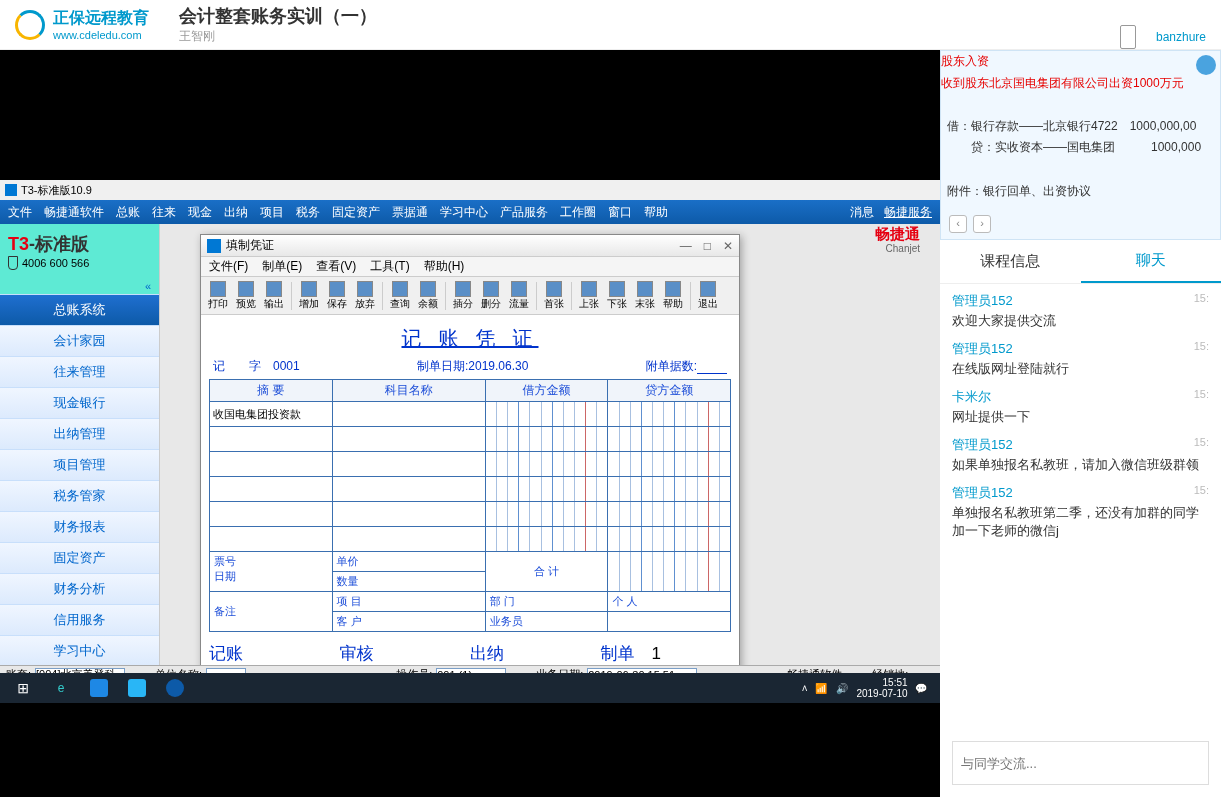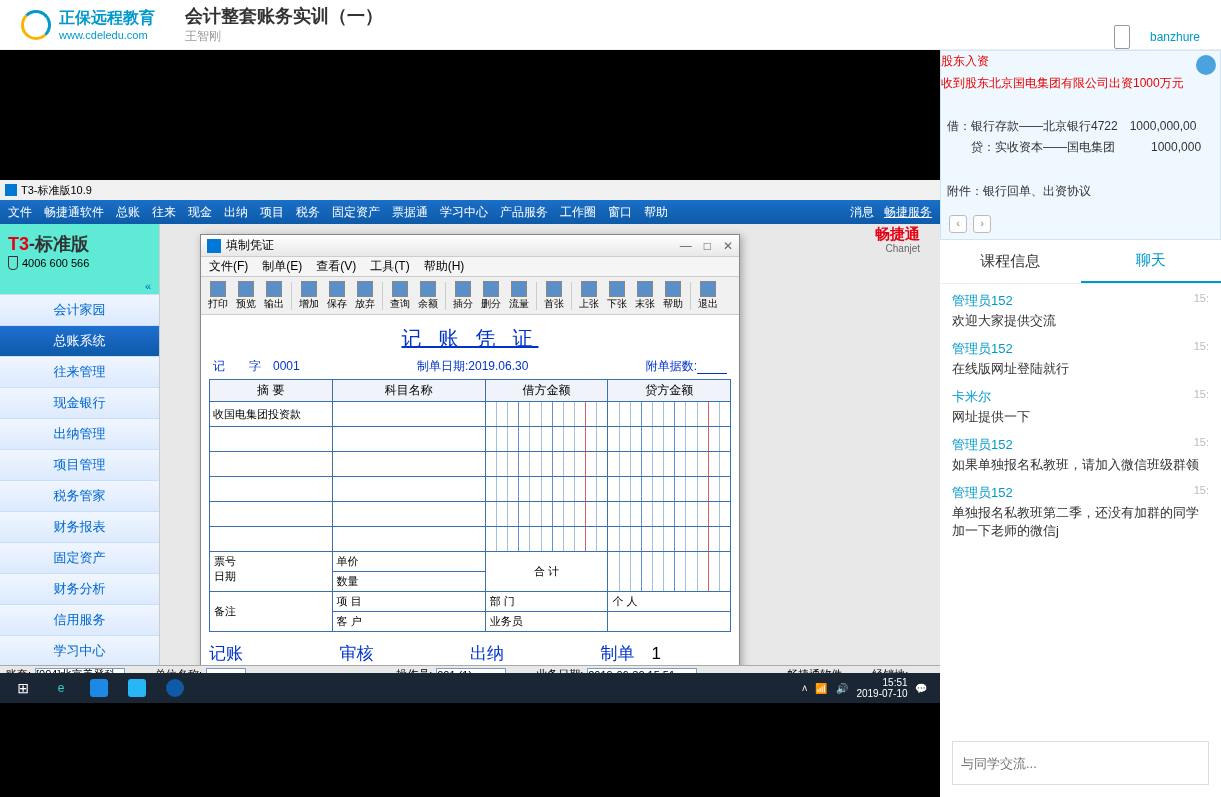--- a/index.html
+++ b/index.html
@@ -6,7 +6,7 @@
 body { font-family: "Microsoft YaHei", "SimSun", sans-serif; font-size: 12px; background: #fff; width: 1221px; height: 797px; overflow: hidden; }
 
 
-.page-header { height: 50px; display: flex; align-items: center; padding: 0 21px; border-bottom: 1px solid #eee; }
+.page-header { height: 50px; display: flex; align-items: center; padding: 0 15px; border-bottom: 1px solid #eee; }
 .logo-area { display: flex; align-items: center; gap: 8px; }
 .logo-icon { width: 30px; height: 30px; border: 3px solid #f8b500; border-radius: 50%; border-right-color: #0099cc; border-top-color: #0099cc; position: relative; }
 .logo-text { display: flex; flex-direction: column; }

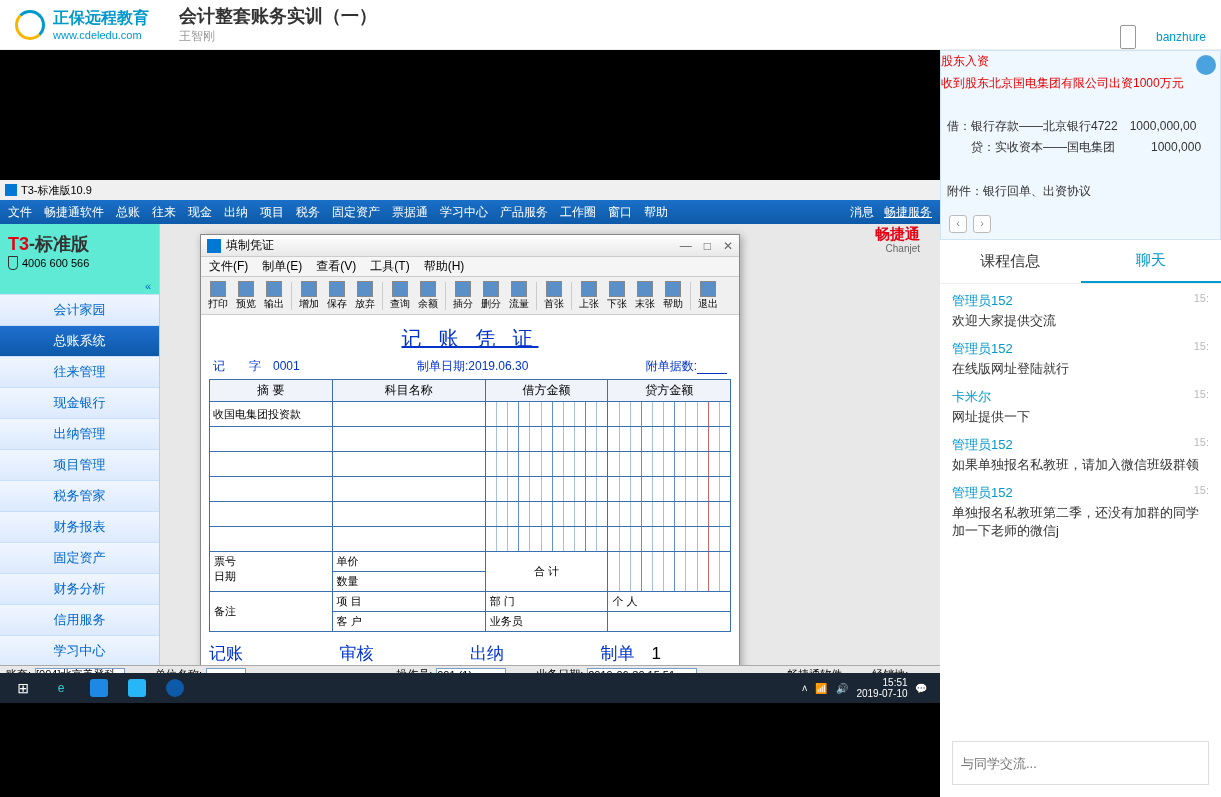--- a/index.html
+++ b/index.html
@@ -173,8 +173,8 @@
           </div>
           <div class="t3-collapse">«</div>
           <div class="t3-menu" id="t3-menu">
+              <div class="t3-menu-item active">总账系统</div>
               <div class="t3-menu-item">会计家园</div>
-              <div class="t3-menu-item active">总账系统</div>
               <div class="t3-menu-item">往来管理</div>
               <div class="t3-menu-item">现金银行</div>
               <div class="t3-menu-item">出纳管理</div>

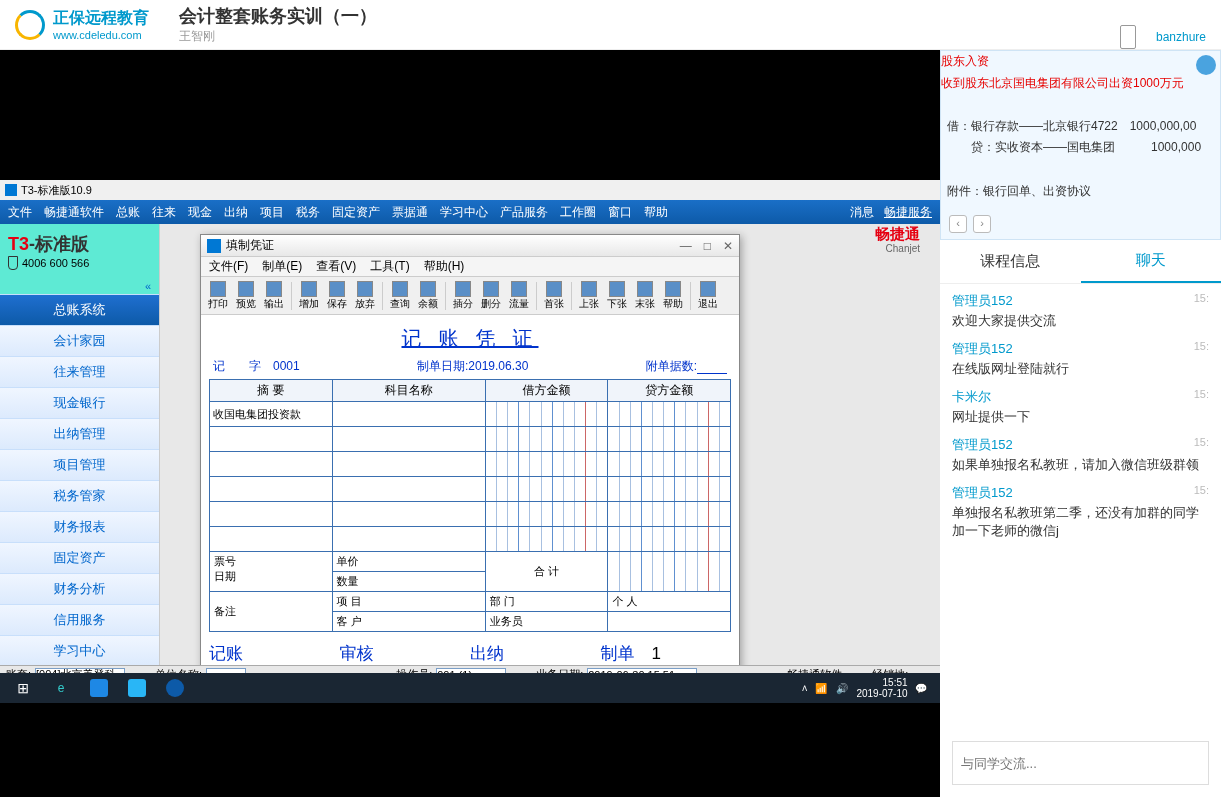--- a/index.html
+++ b/index.html
@@ -65,7 +65,7 @@
 .voucher-info { display: flex; justify-content: space-between; font-size: 12px; color: #0033cc; padding: 0 4px 4px; }
 .voucher-info input { border: none; border-bottom: 1px solid #0033cc; width: 50px; font-size: 12px; background: transparent; }
 .vtable { width: 100%; border-collapse: collapse; }
-.vtable th, .vtable td { border: 1px solid #3a6fb0; font-size: 12px; color: #000000; text-align: center; padding: 2px; }
+.vtable th, .vtable td { border: 1px solid #3a6fb0; font-size: 12px; color: #1d4ed8; text-align: center; padding: 2px; }
 .vtable th { background: #f0f4fa; font-weight: normal; height: 20px; }
 .vtable td { height: 24px; }
 .vtable .summary-cell { text-align: left; padding-left: 3px; color: #000; font-size: 11px; }

